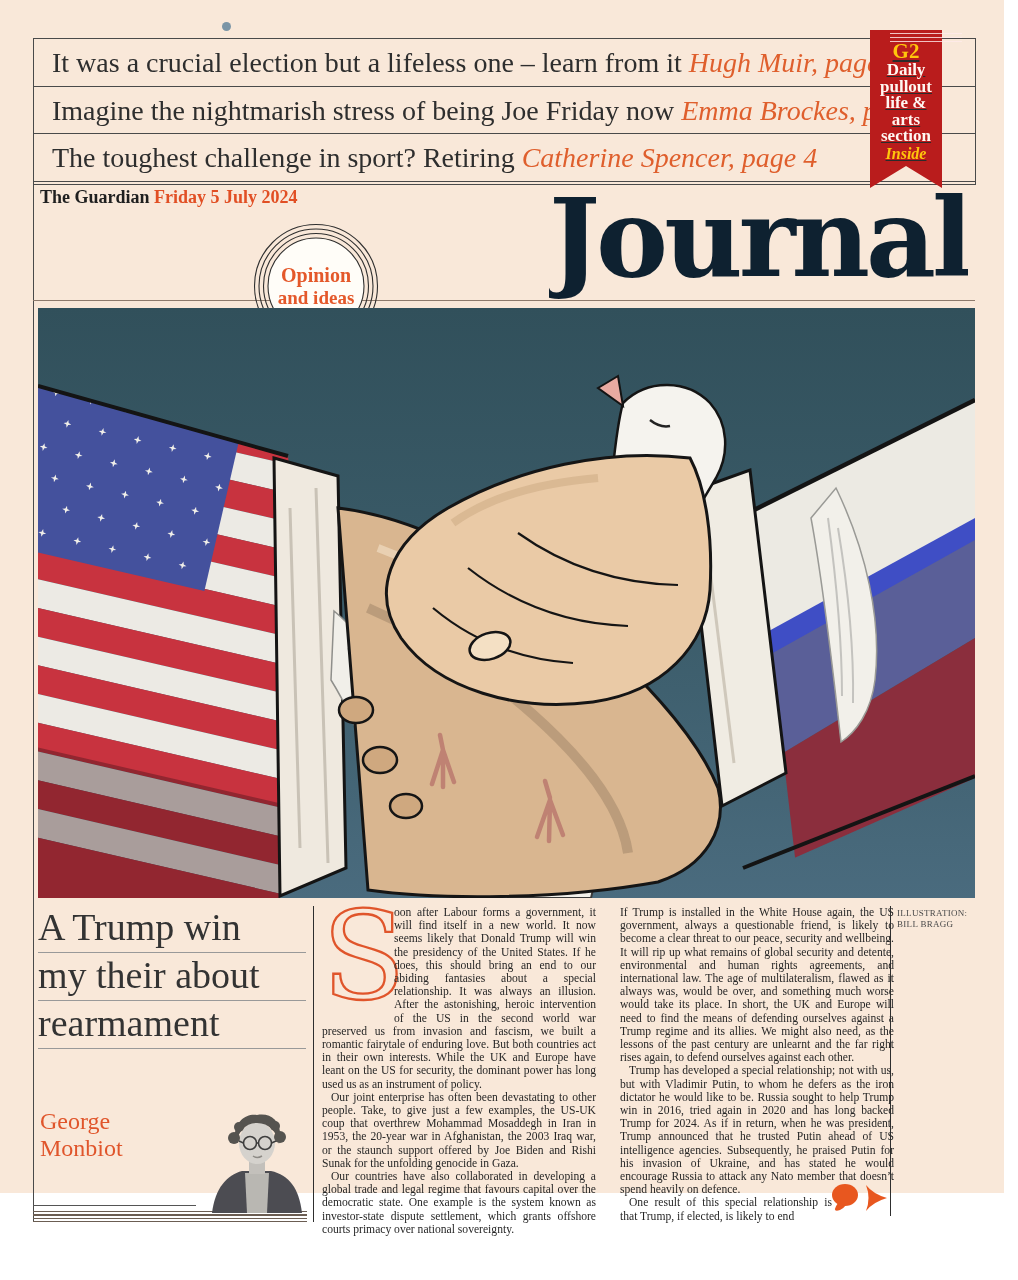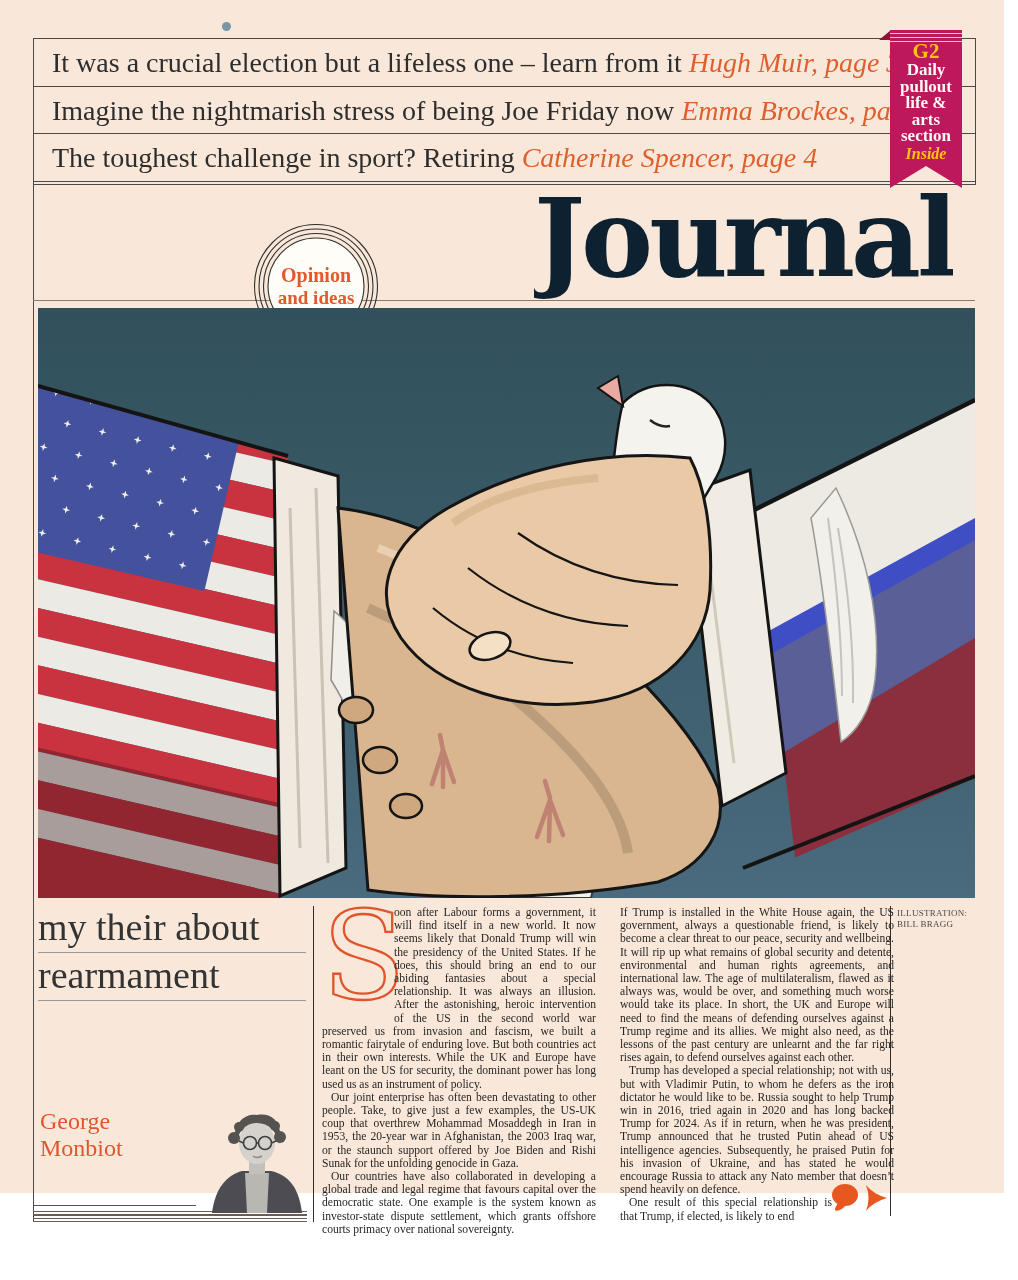--- a/index.html
+++ b/index.html
@@ -24,9 +24,9 @@
   #right-rule{left:975px;top:38px;width:1px;height:147px;background:#4a4a4a;}
 
   
-  #ribbon{left:890px;top:30px;width:72px;height:158px;background:#be185d;
+  #ribbon{left:870px;top:30px;width:72px;height:158px;background:#b91c1c;
           clip-path:polygon(0 0,100% 0,100% 100%,50% 86%,0 100%);
-          text-align:center;z-index:6;}
+          text-align:center;z-index:6;text-decoration:underline;}
   #ribbon-fold{left:879px;top:30px;width:12px;height:10px;background:#8c1238;
                clip-path:polygon(100% 0,100% 100%,0 100%);z-index:5;}
   #ribbon-toplines{left:890px;top:33px;width:72px;height:9px;z-index:7;

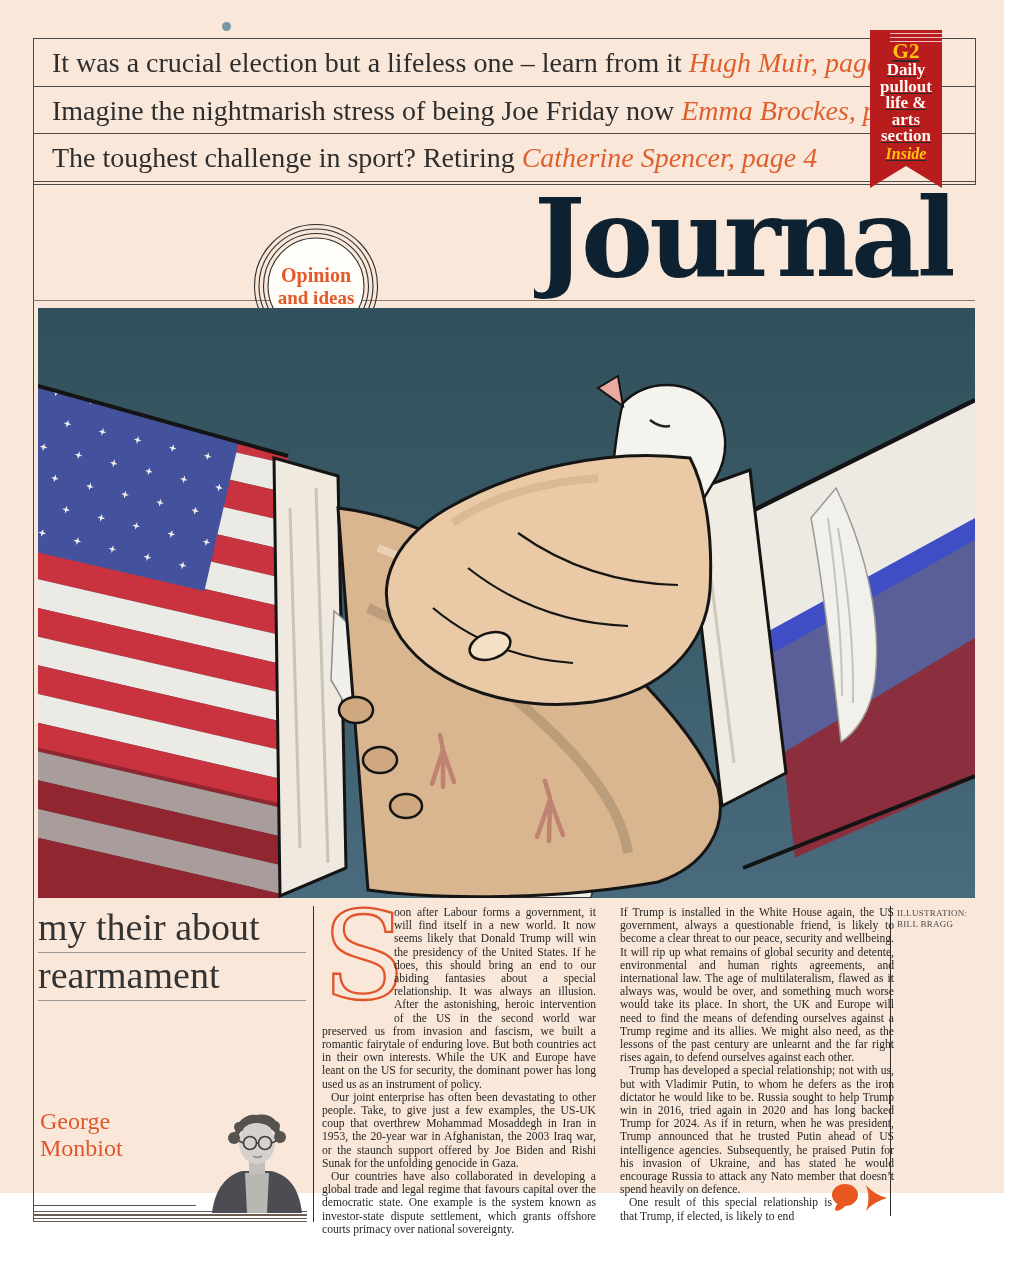--- a/index.html
+++ b/index.html
@@ -116,6 +116,10 @@
   </div>
   <div class="abs" id="ribbon-toplines"></div>
 
+  <div class="abs" id="dateline">
+    <span class="pub">The Guardian</span>
+    <span class="date">Friday 5 July 2024</span>
+  </div>
 
   <div class="abs" id="masthead">
     <span>Journal</span>

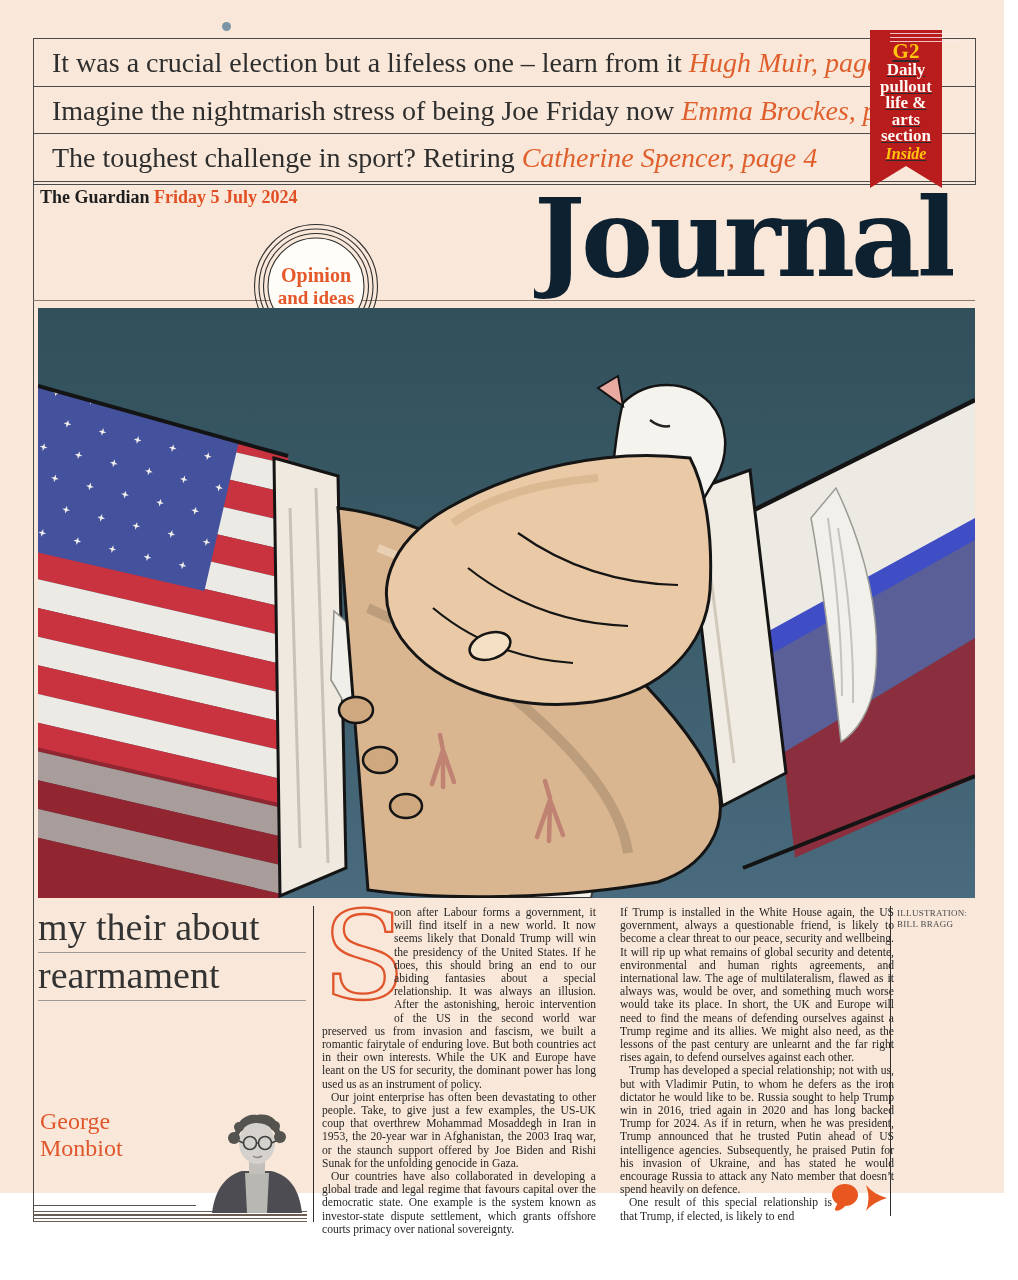--- a/index.html
+++ b/index.html
@@ -41,7 +41,7 @@
   #dateline .date{color:#e14f24;}
 
   
-  #masthead{left:534px;top:180px;width:419px;height:120px;overflow:hidden;}
+  #masthead{left:549px;top:180px;width:419px;height:120px;overflow:hidden;}
   #masthead span{font-family:"DejaVu Serif", serif;font-weight:bold;font-size:108px;
                  line-height:116px;letter-spacing:-4px;color:#0e2130;white-space:nowrap;}
   #mast-rule{left:33px;top:300px;width:942px;height:1px;background:#8d7a6c;}

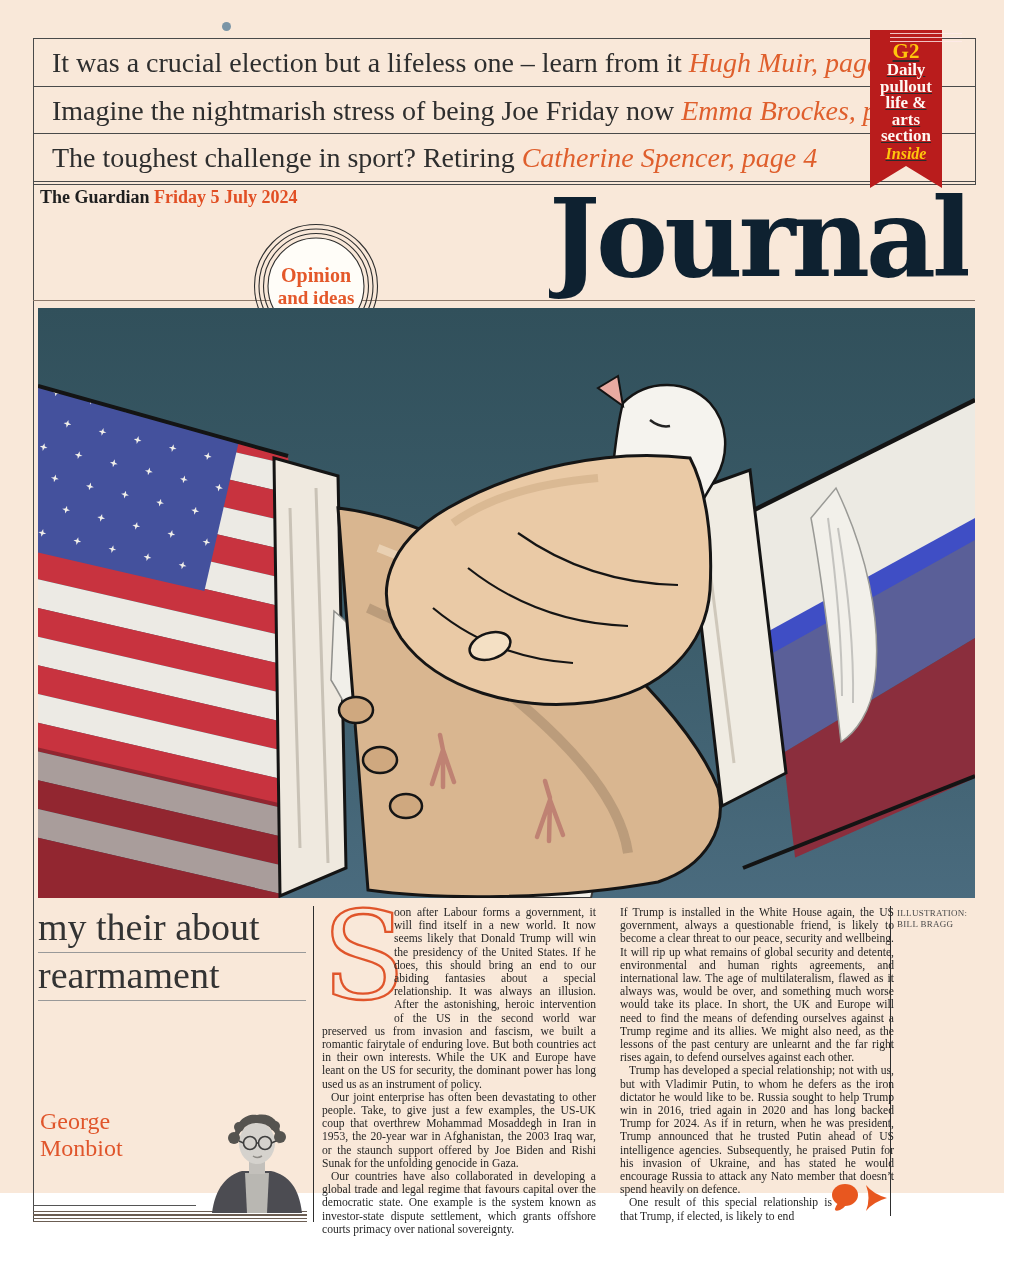--- a/index.html
+++ b/index.html
@@ -271,6 +271,7 @@
   </div>
 
   <div class="abs" id="headline">
+    <div class="h-line">A Trump win</div>
     <div class="h-line">my their about</div>
     <div class="h-line">rearmament</div>
   </div>

